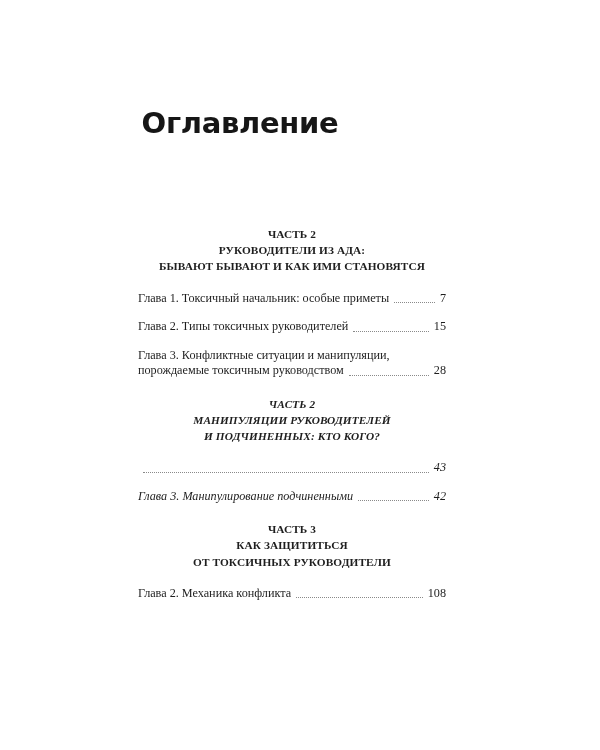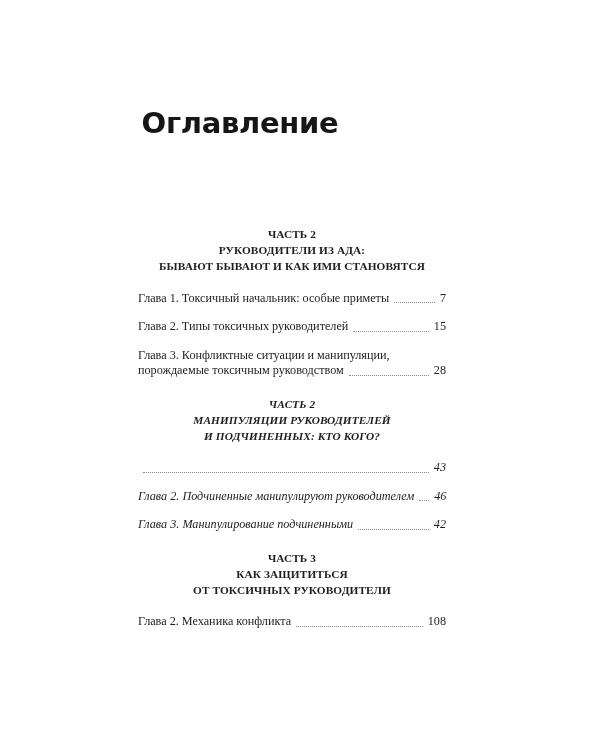--- a/index.html
+++ b/index.html
@@ -122,13 +122,6 @@
       </div>
       <div class="entry">
         <div class="entry-line">
-          <span>Глава 2. Подчиненные манипулируют руководителем</span>
-          <span class="leader"></span>
-          <span class="page-num">46</span>
-        </div>
-      </div>
-      <div class="entry">
-        <div class="entry-line">
           <span>Глава 3. Манипулирование подчиненными</span>
           <span class="leader"></span>
           <span class="page-num">42</span>

